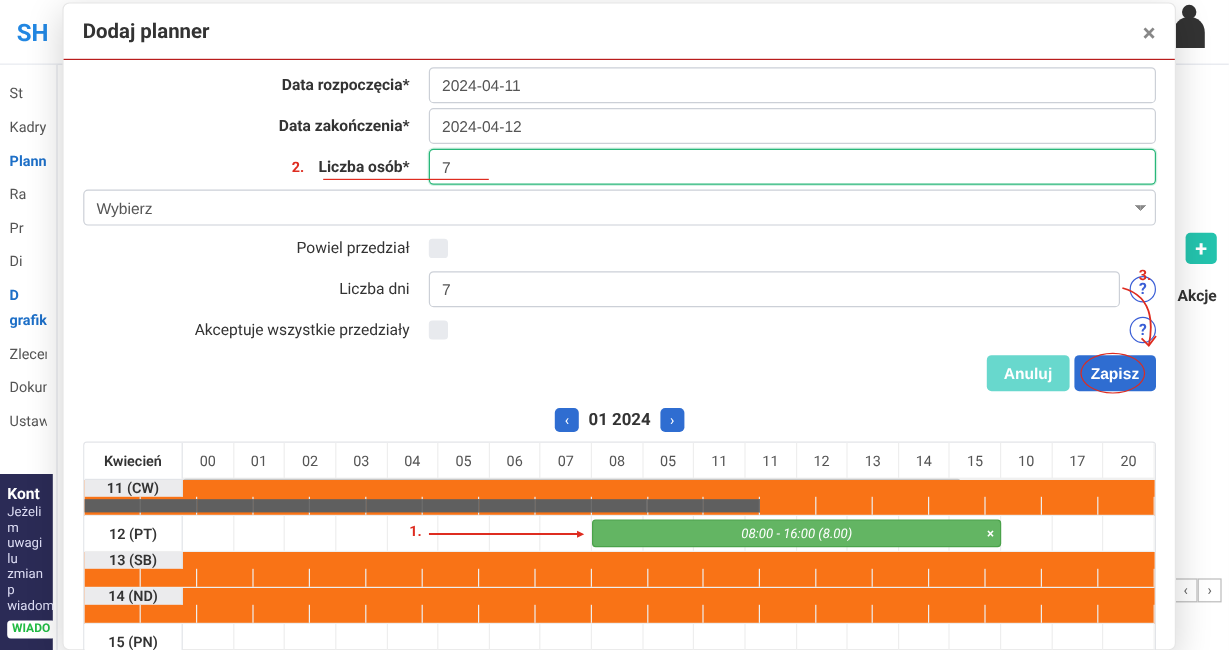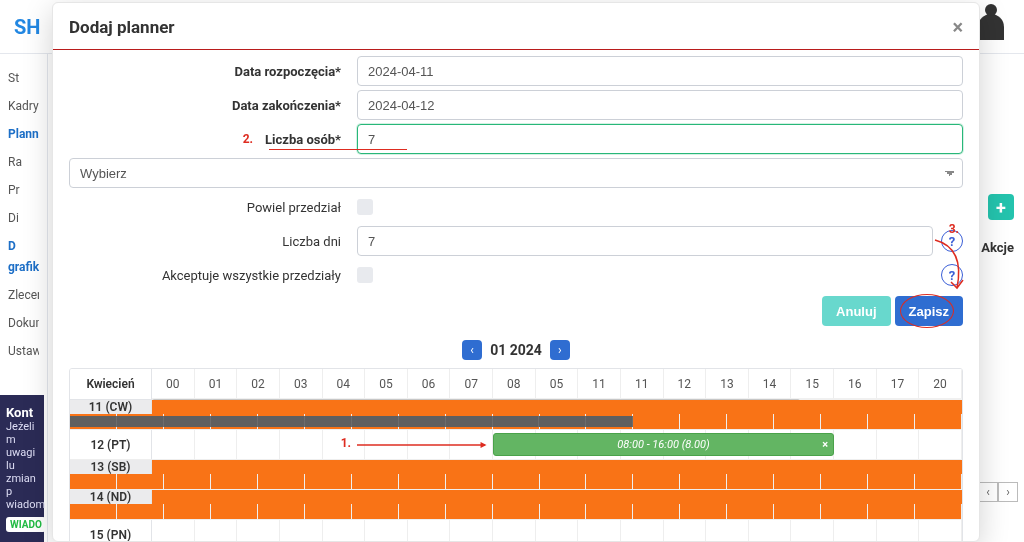--- a/index.html
+++ b/index.html
@@ -377,7 +377,7 @@
             <div class="tl-hour">13</div>
             <div class="tl-hour">14</div>
             <div class="tl-hour">15</div>
-            <div class="tl-hour">16</div>
+            <div class="tl-hour">10</div>
             <div class="tl-hour">17</div>
             <div class="tl-hour">20</div>
           </div>

